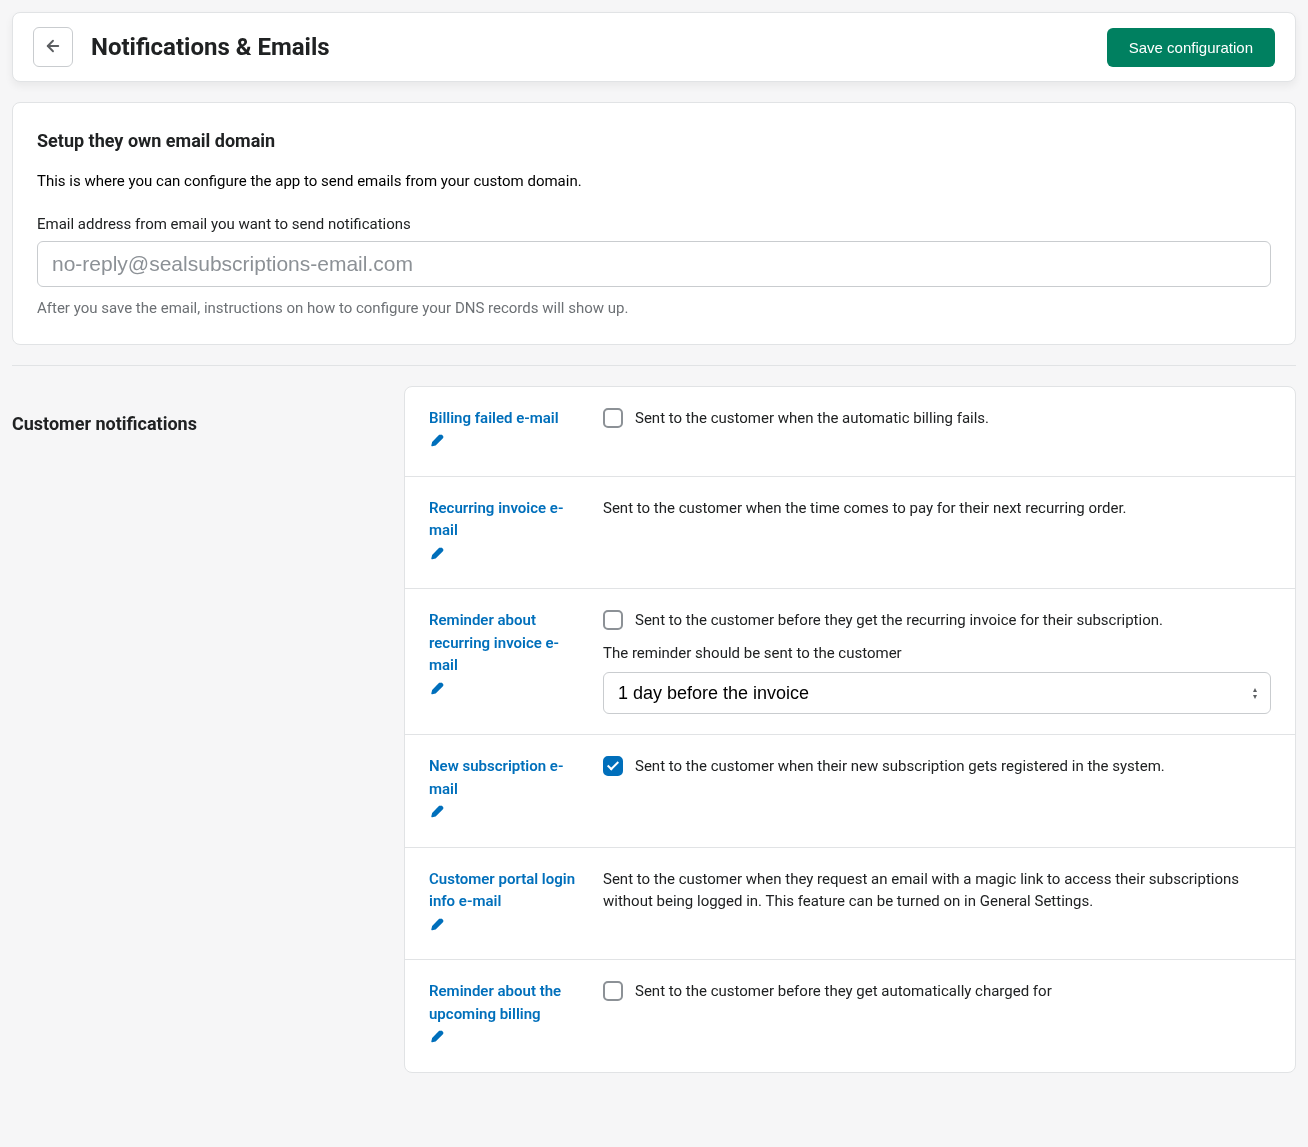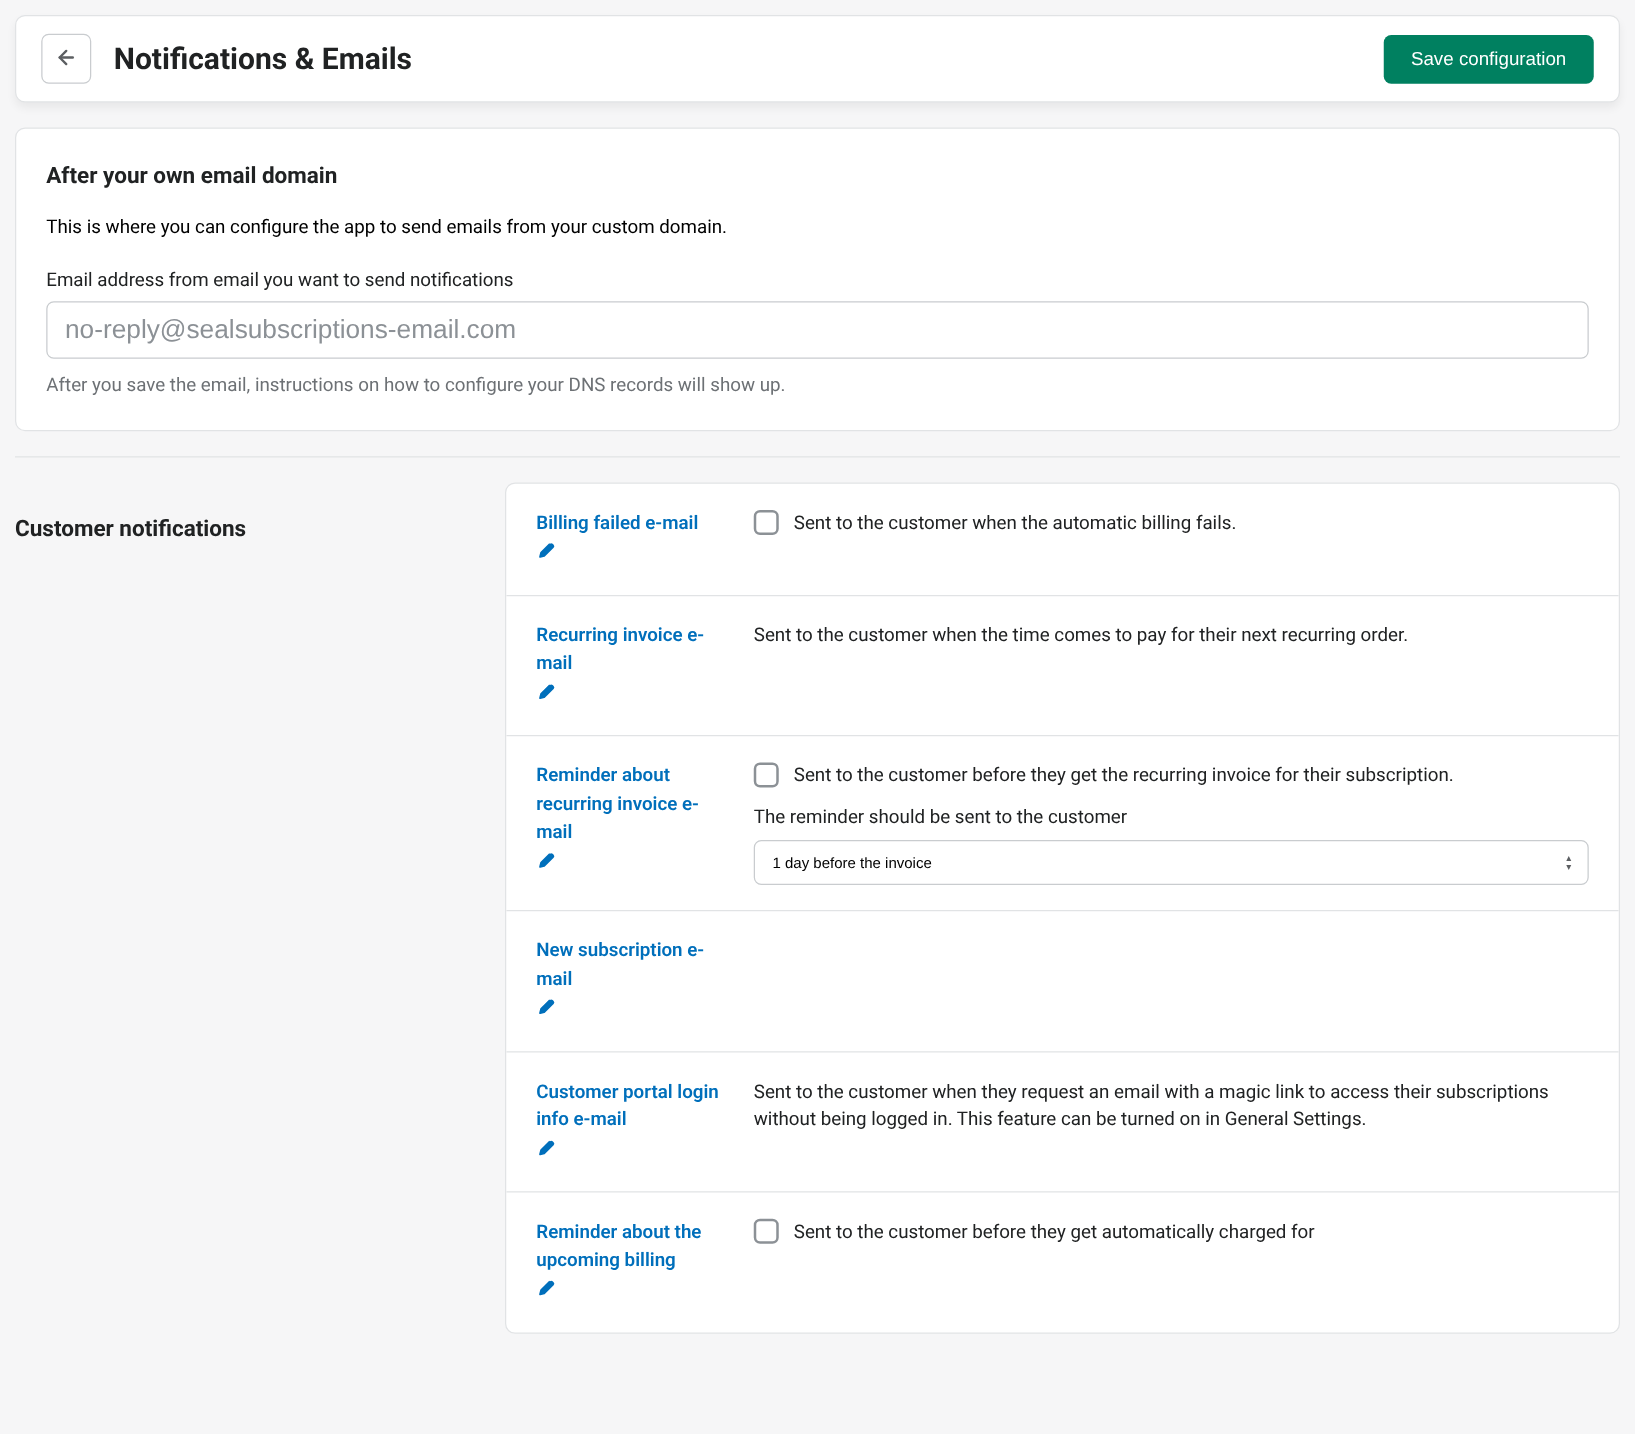--- a/index.html
+++ b/index.html
@@ -214,7 +214,7 @@
 </div>
 
 <div class="card">
-  <div class="card-title">After your own email domain</div>
+  <div class="card-title">Setup they own email domain</div>
   <div class="muted">This is where you can configure the app to send emails from your custom domain.</div>
   <label class="field-label">Email address from email you want to send notifications</label>
   <input class="text-input" type="text" placeholder="no-reply@sealsubscriptions-email.com" style="">

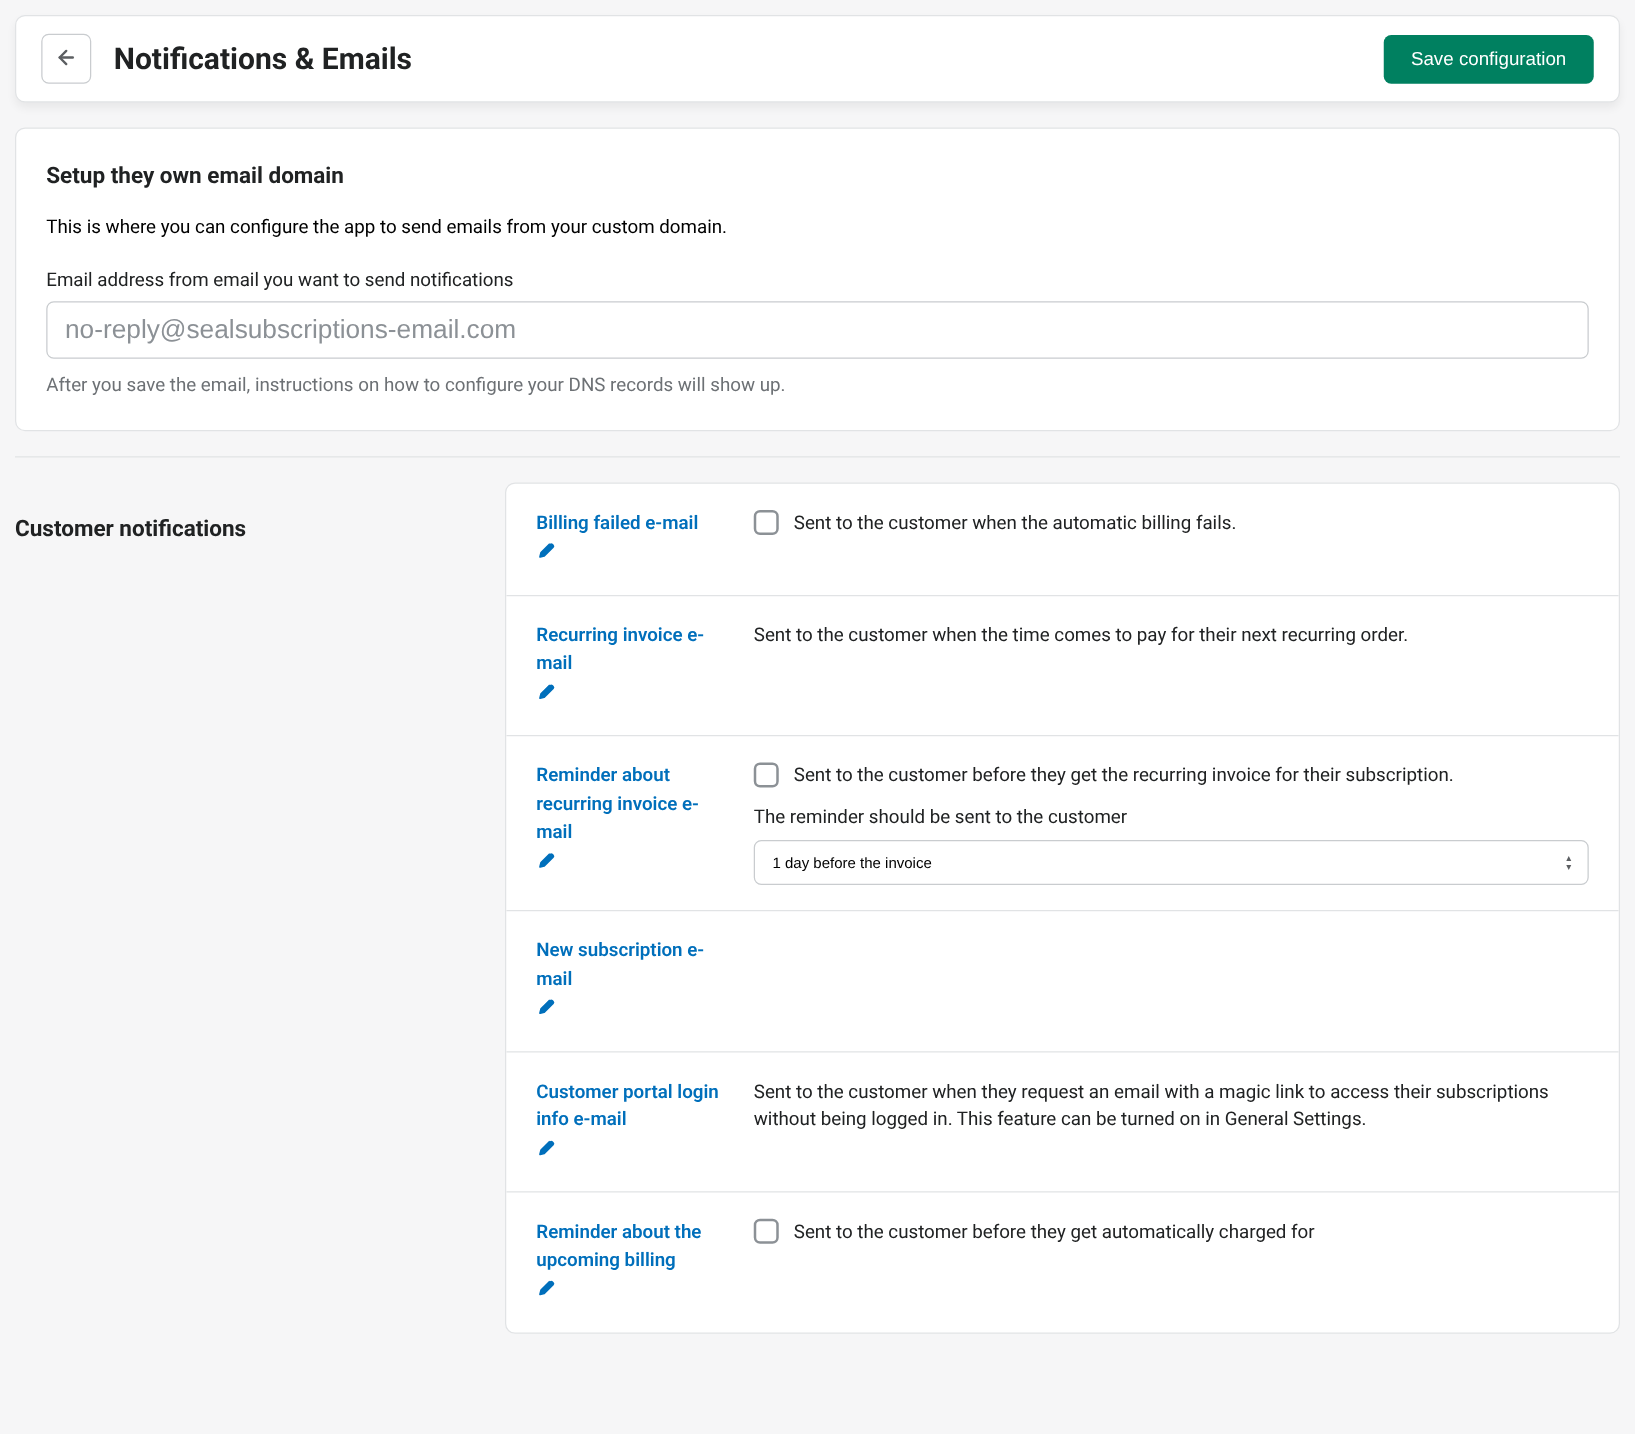--- a/index.html
+++ b/index.html
@@ -182,7 +182,7 @@
       border-radius: 6px;
       background: #fff;
       padding: 10px 36px 10px 14px;
-      font-size: 12px;
+      font-size: 18px;
       appearance: none;
       cursor: pointer;
     }

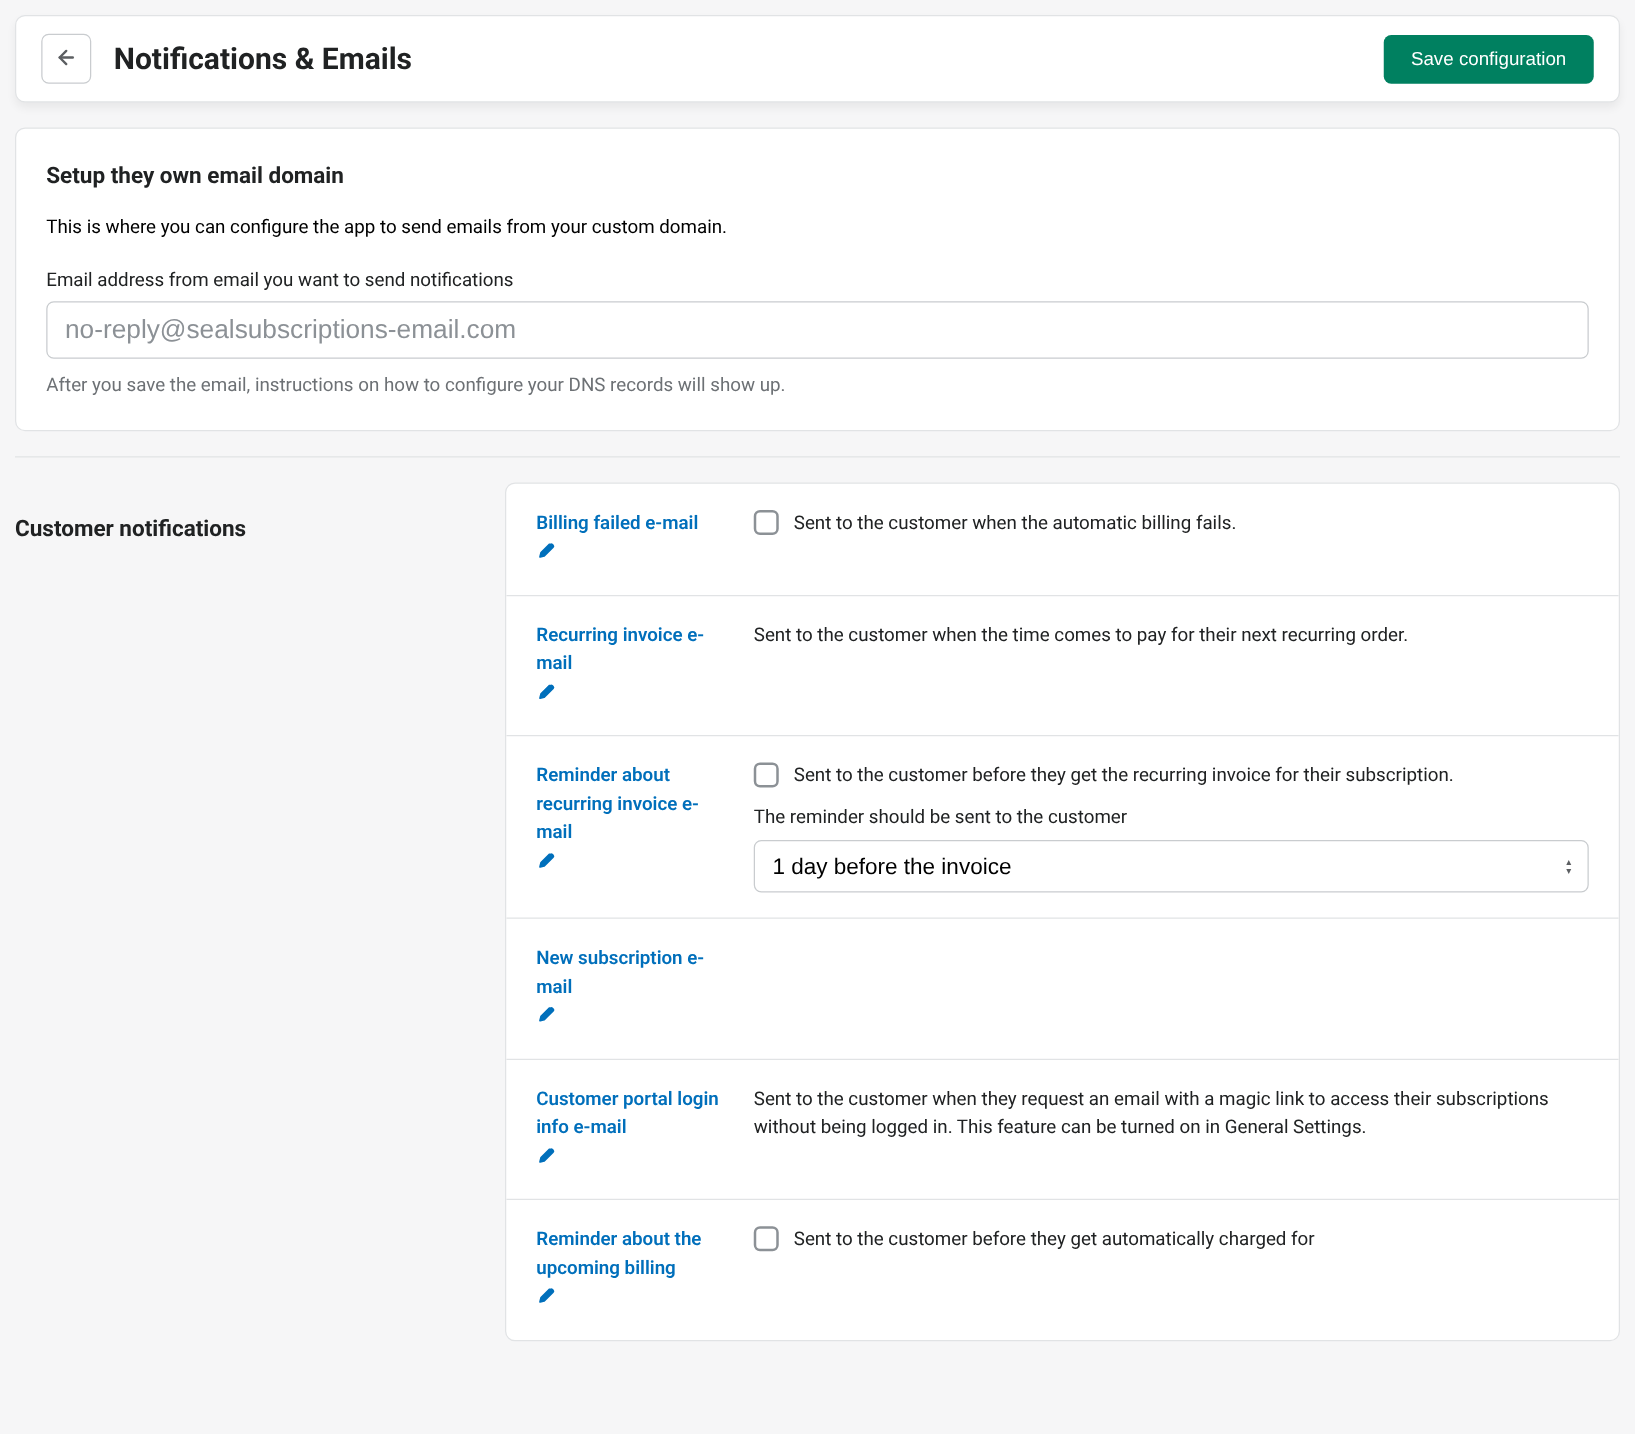--- a/index.html
+++ b/index.html
@@ -264,6 +264,12 @@
           <div class="notif-left"><a class="notif-title">New subscription e-mail</a><span class="edit-icon"><svg viewBox="0 0 20 20" fill="currentColor">
                 <path d="M13.586 2.586a2 2 0 012.828 0l1 1a2 2 0 010 2.828l-8.793 8.793a1 1 0 01-.464.263l-4 1a1 1 0 01-1.213-1.213l1-4a1 1 0 01.263-.464l8.793-8.793z"></path>
               </svg></span></div>
+          <div class="notif-right">
+            <div class="check-wrap">
+              <span class="checkbox checked"></span>
+              <span class="desc">Sent to the customer when their new subscription gets registered in the system.</span>
+            </div>
+          </div>
         </div>
         <div class="notif-row">
           <div class="notif-left"><a class="notif-title">Customer portal login info e-mail</a><span class="edit-icon"><svg viewBox="0 0 20 20" fill="currentColor">

